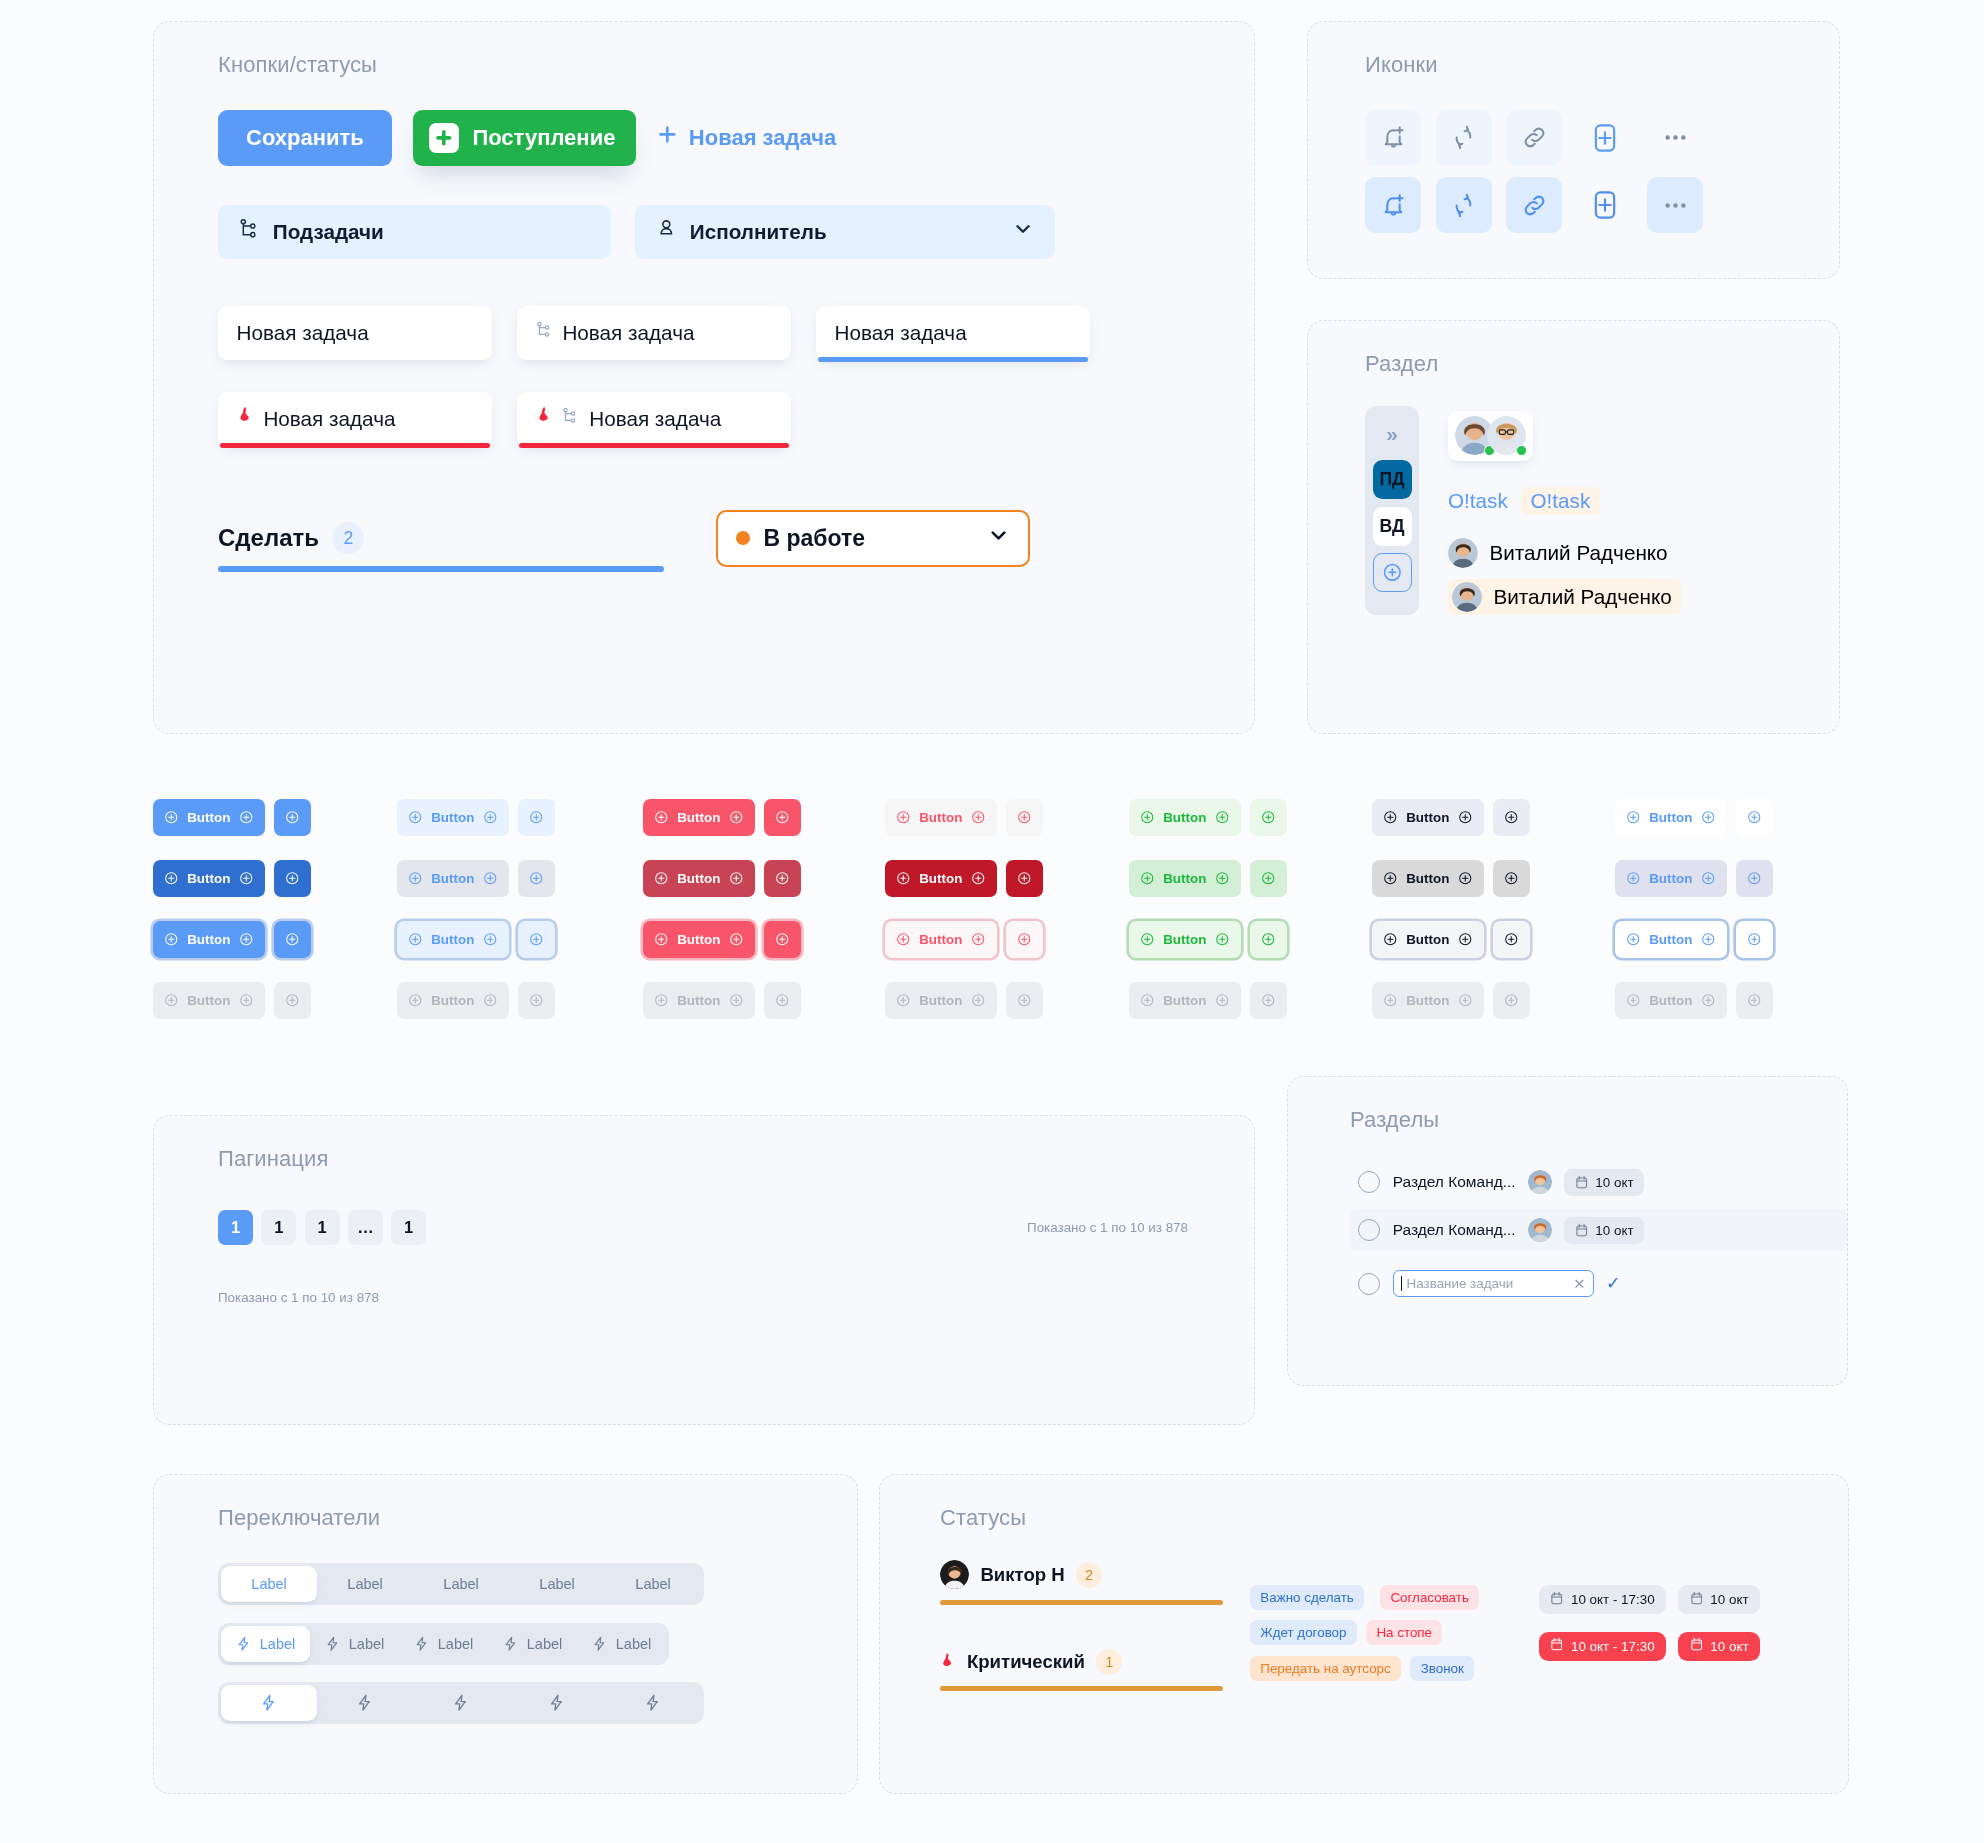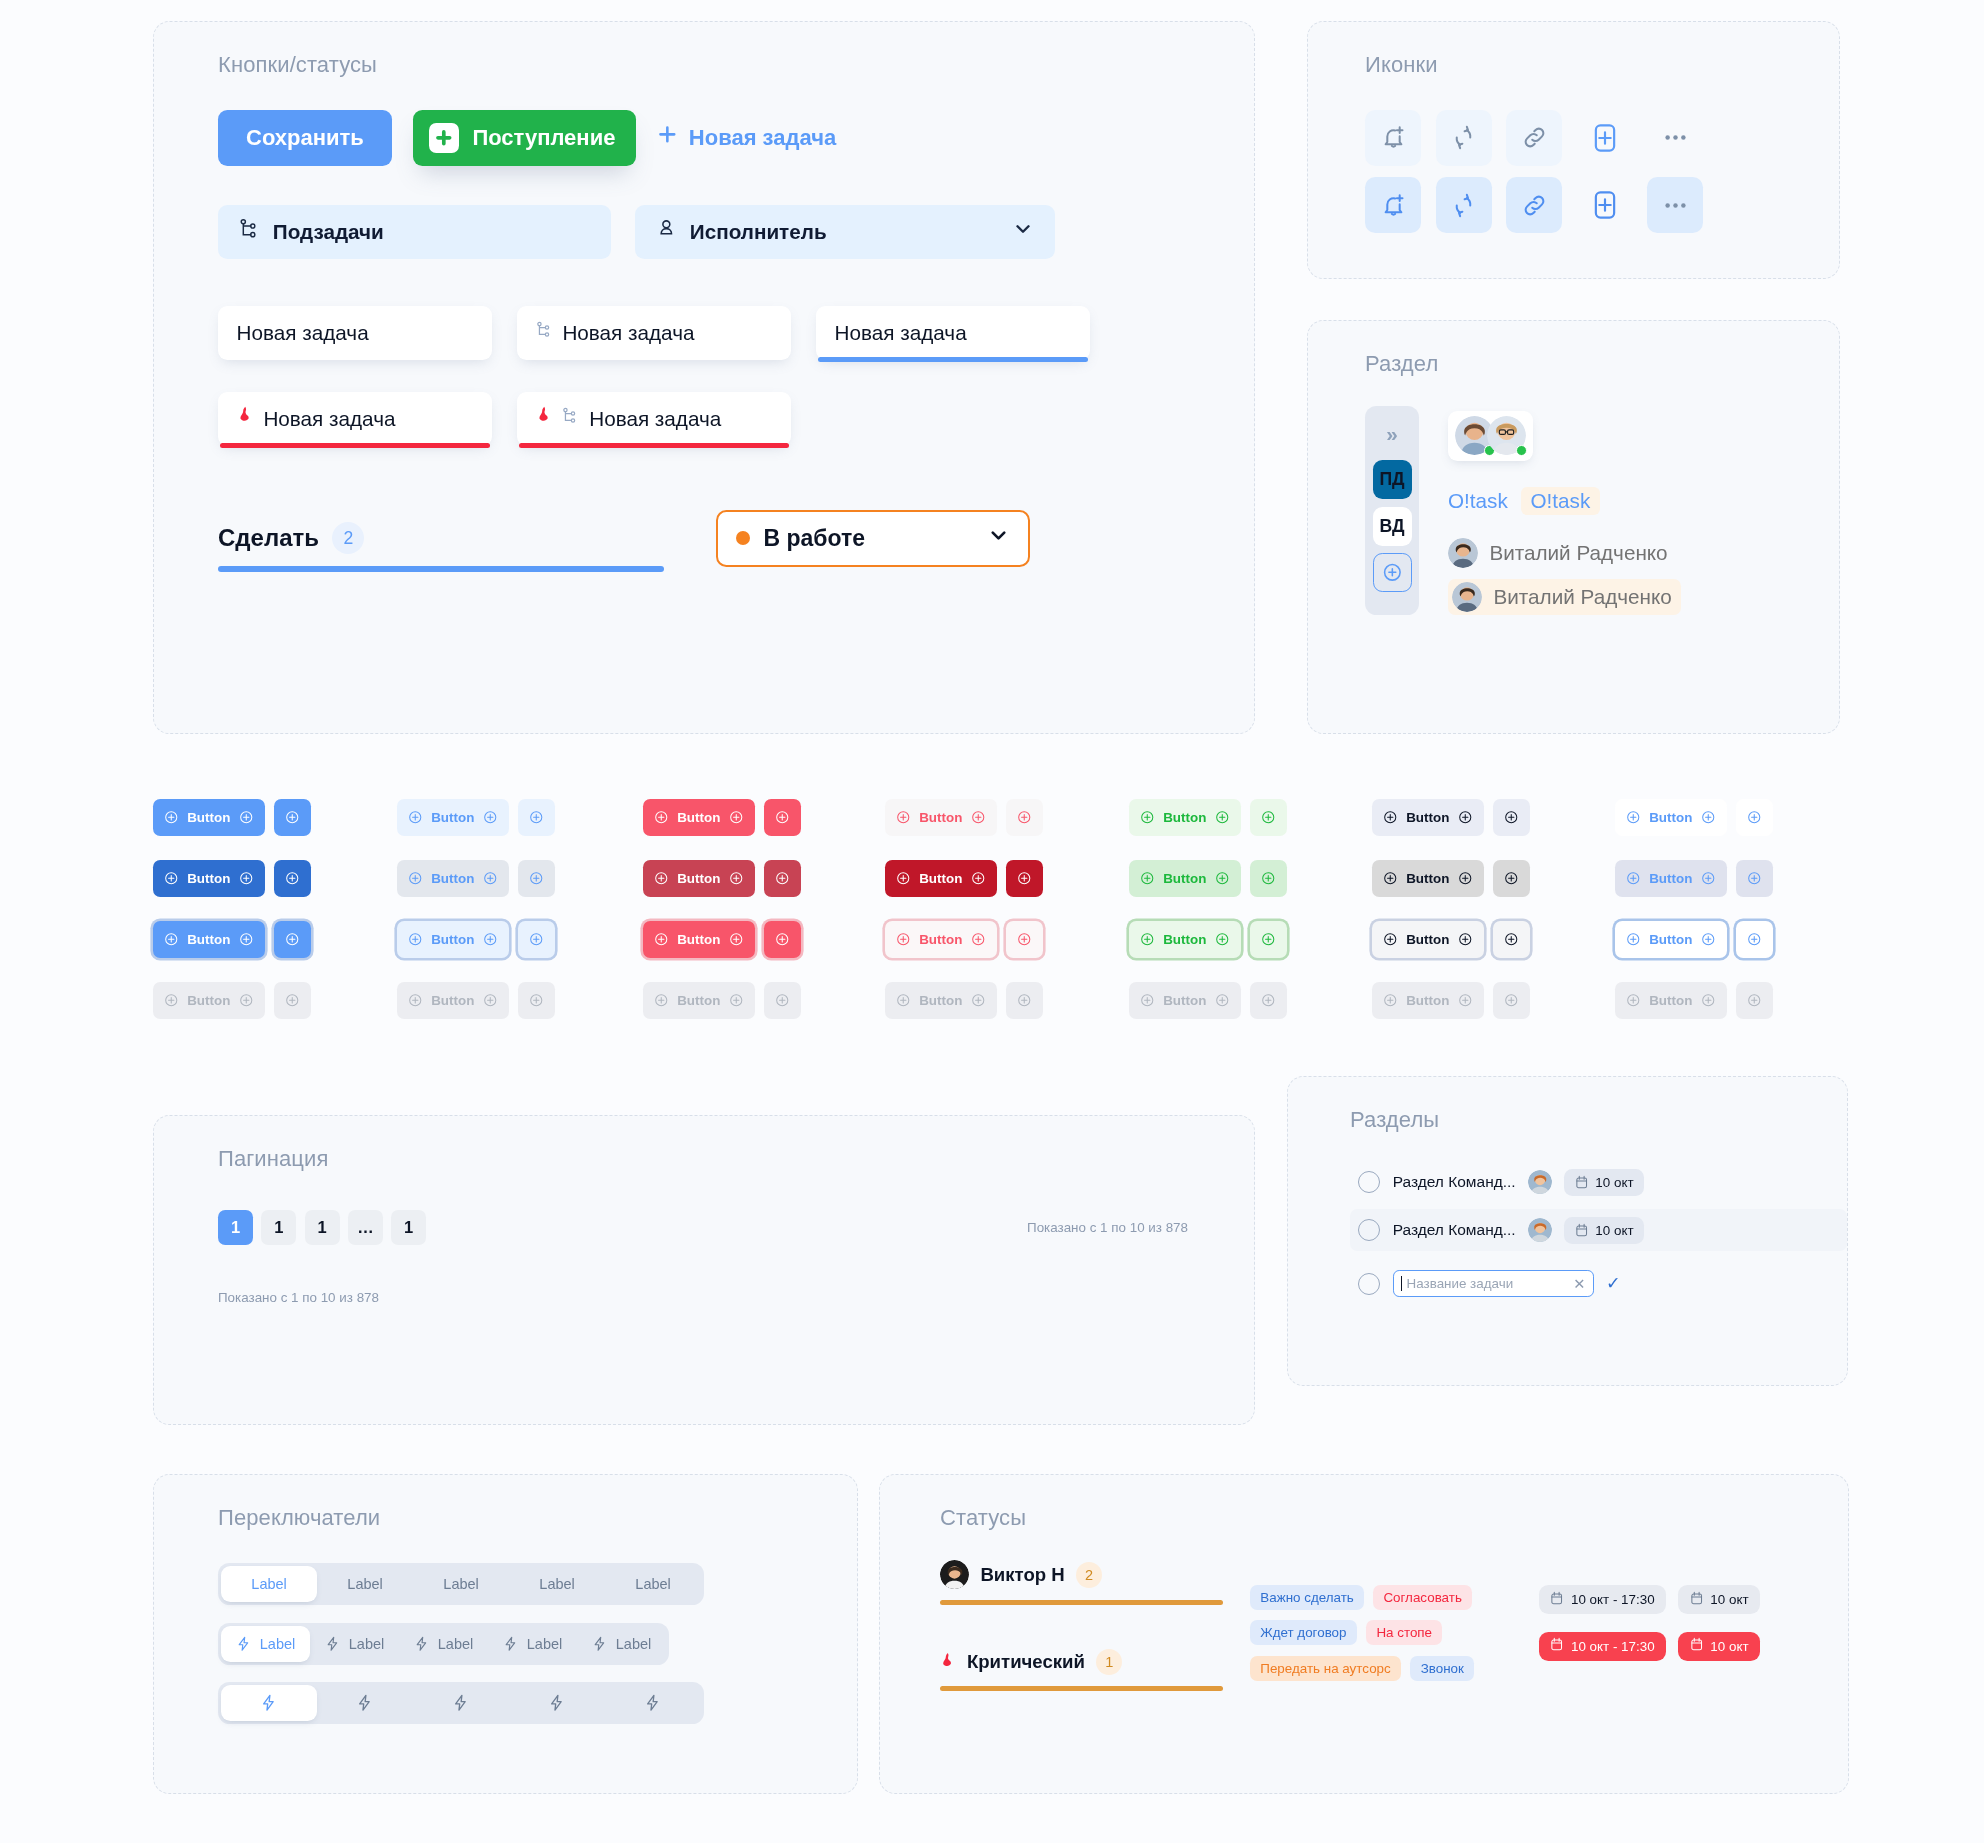--- a/index.html
+++ b/index.html
@@ -143,7 +143,7 @@
 
   .person { display: flex; align-items: center; gap: 11.4px; cursor: pointer; }
   .person.hl { background: #fdf3e6; border-radius: 7.2px; padding: 3.1px 9.3px 3.1px 4.1px; }
-  .person .name { color: #737373; font-size: 20.7px; }
+  .person .name { color: #000000; font-size: 20.7px; }
   .person .pic { width: 30px; height: 30px; border-radius: 50%; display: block; }
 
   

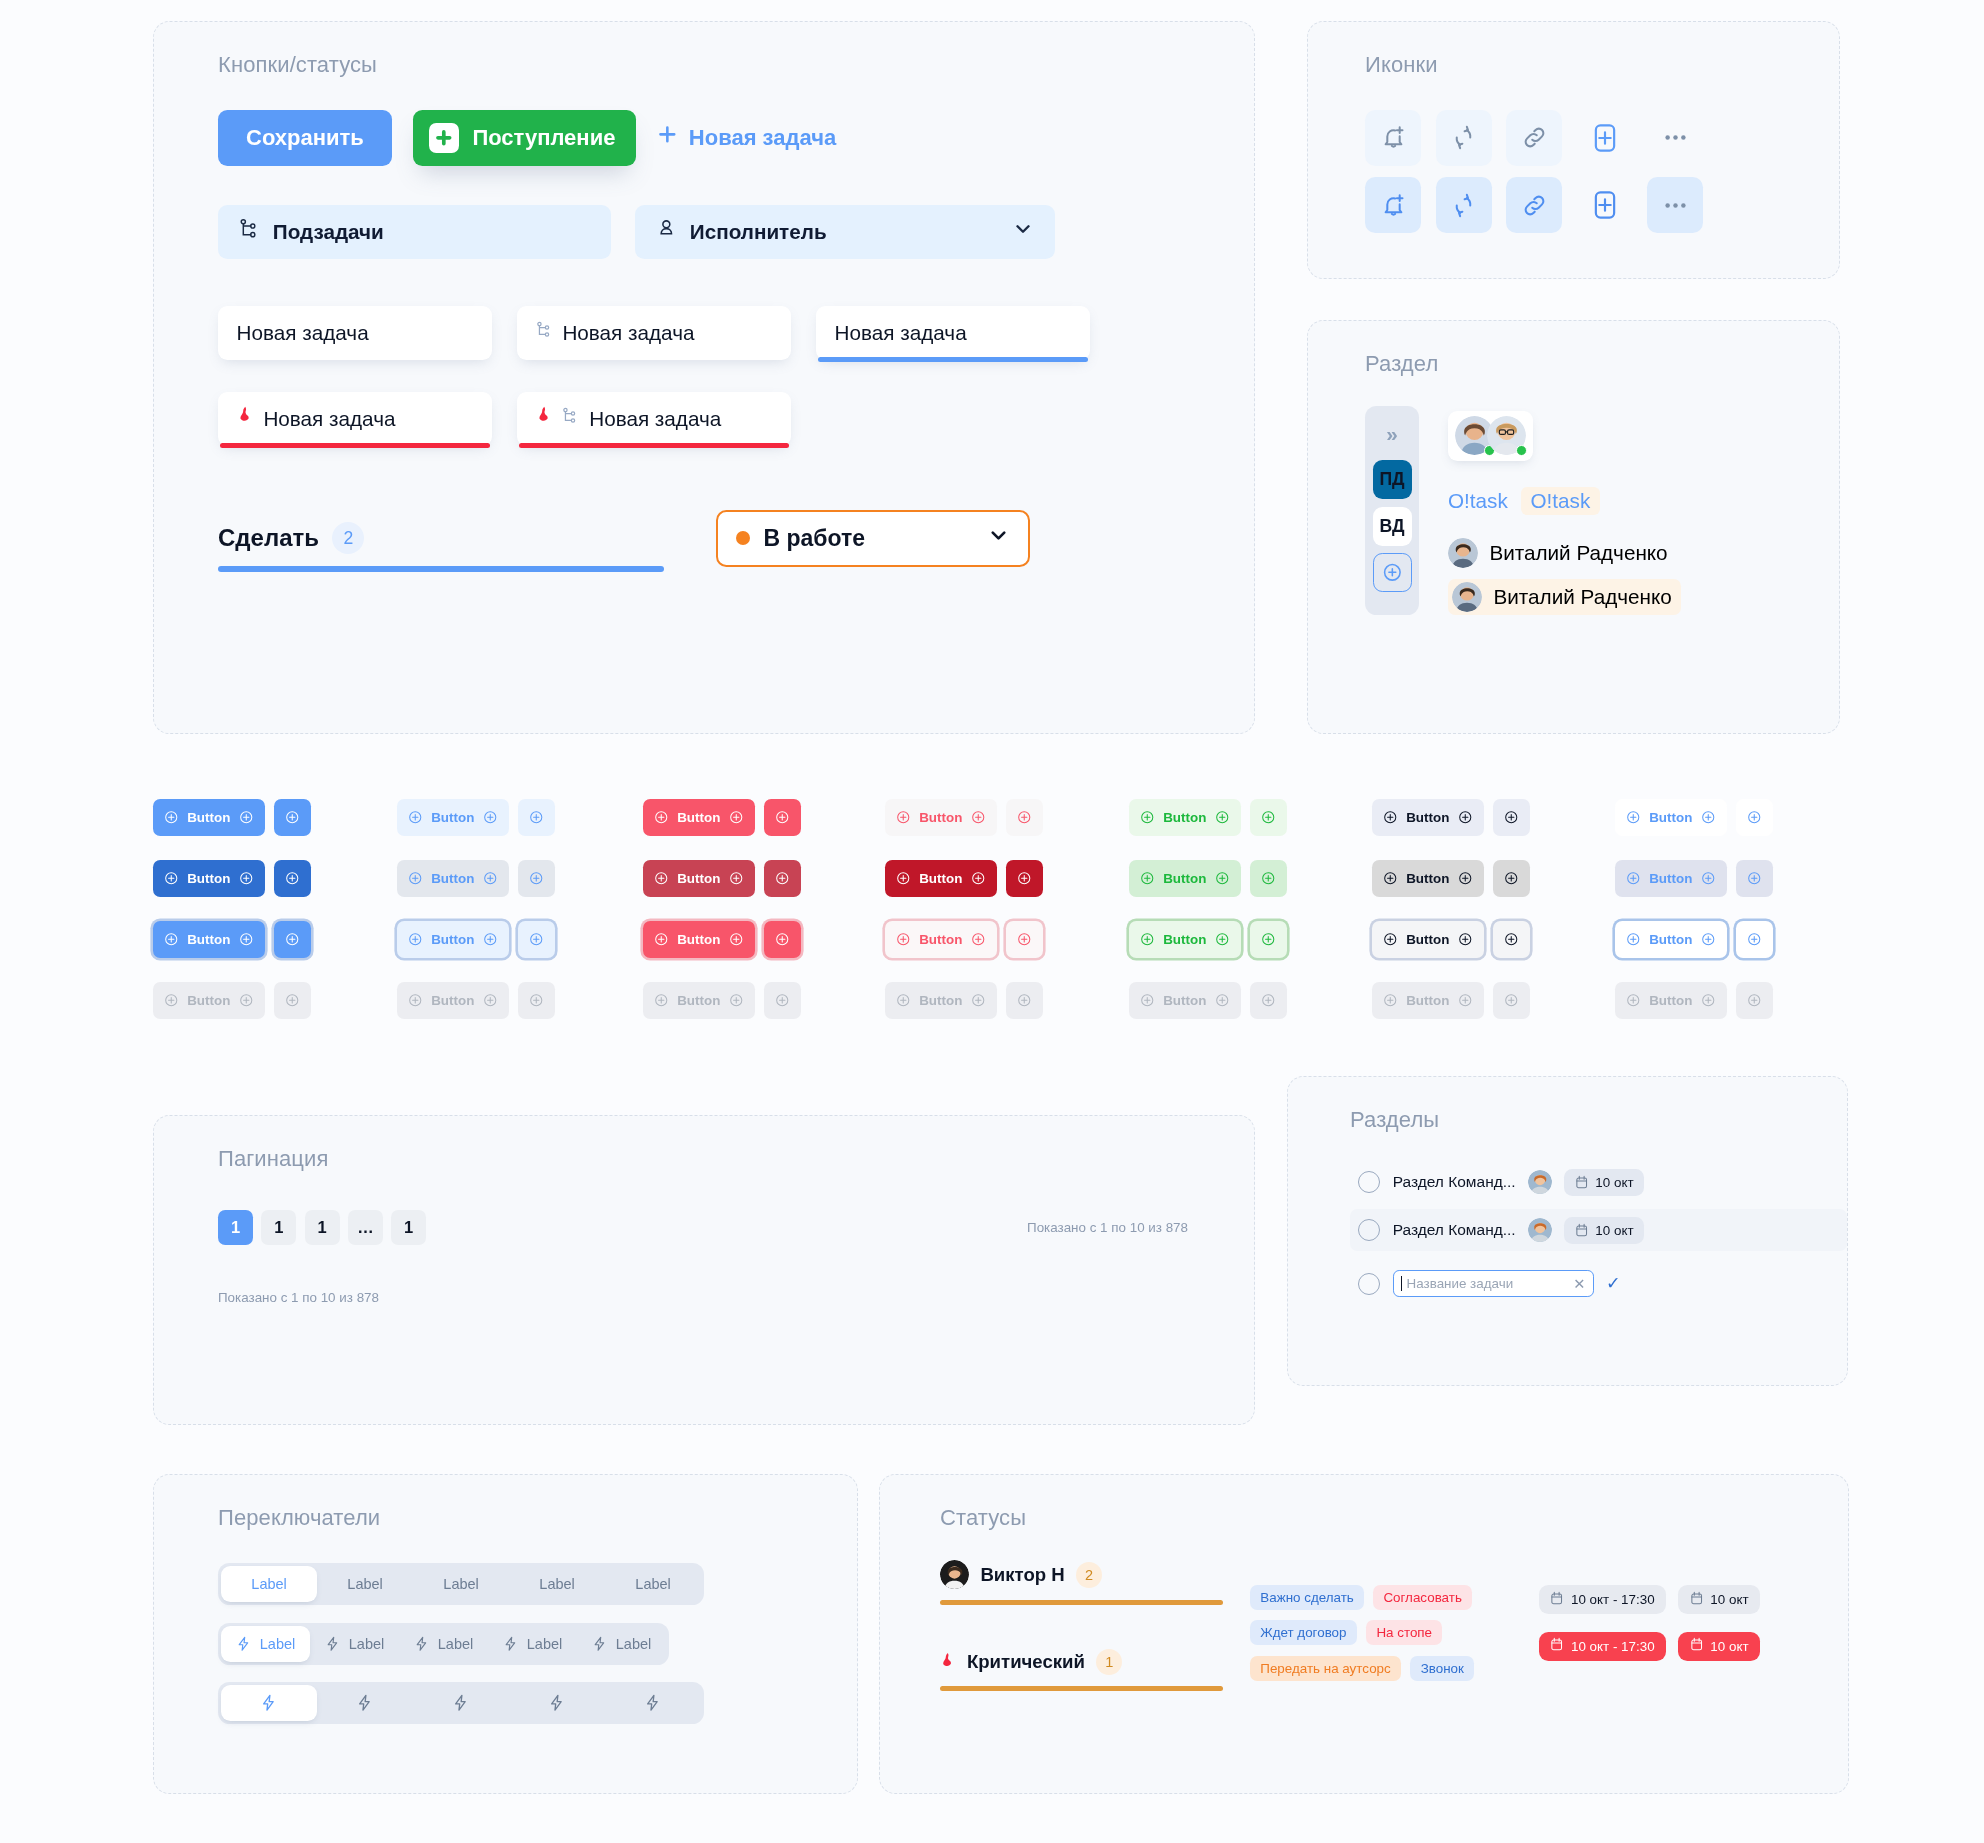--- a/index.html
+++ b/index.html
@@ -1470,7 +1470,7 @@
       </div>
 
       <div style="width:289px; padding-top:25px;" id="tag-wrap">
-          <div style="display: flex; gap: 9px; margin-bottom: 10.3px;">
+          <div style="display: flex; gap: 16px; margin-bottom: 10.3px;">
             <span class="tag blue">Важно сделать</span>
             <span class="tag red">Согласовать</span>
           </div>

